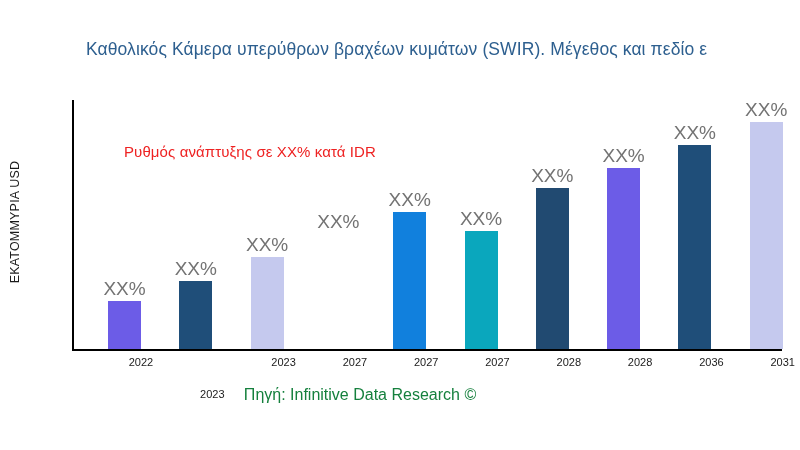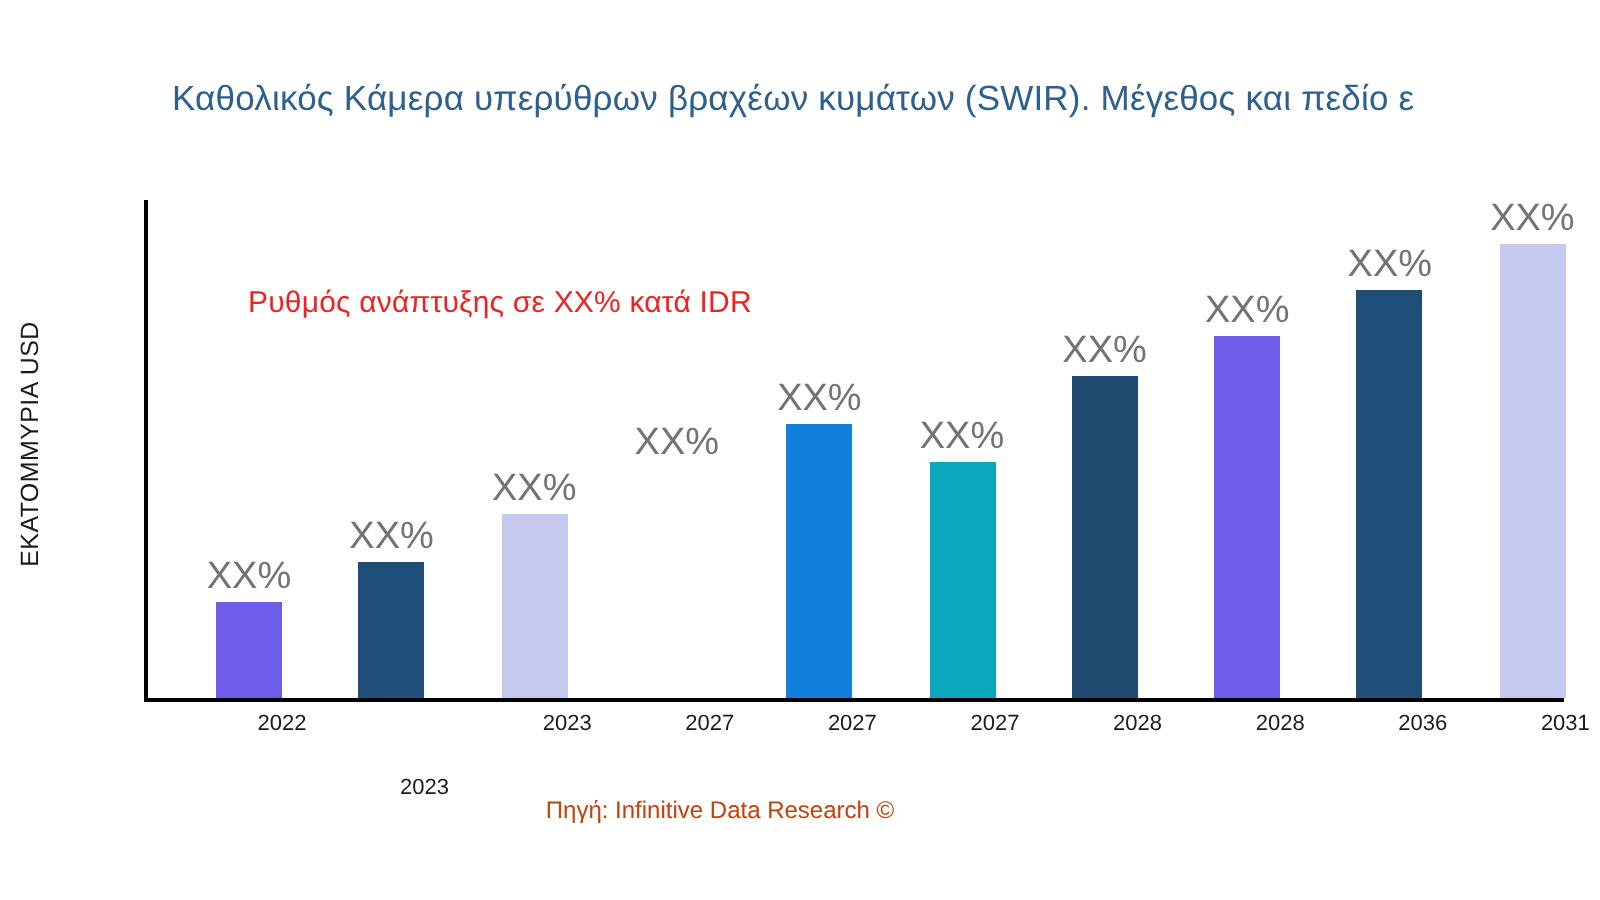--- a/index.html
+++ b/index.html
@@ -119,11 +119,11 @@
   .source {
     position: absolute;
     left: 0;
-    top: 398px;
+    top: 386px;
     width: 720px;
     text-align: center;
-    font-size: 12px;
-    color: #c2410c;
+    font-size: 16px;
+    color: #15803d;
   }
 </style>
 </head>

